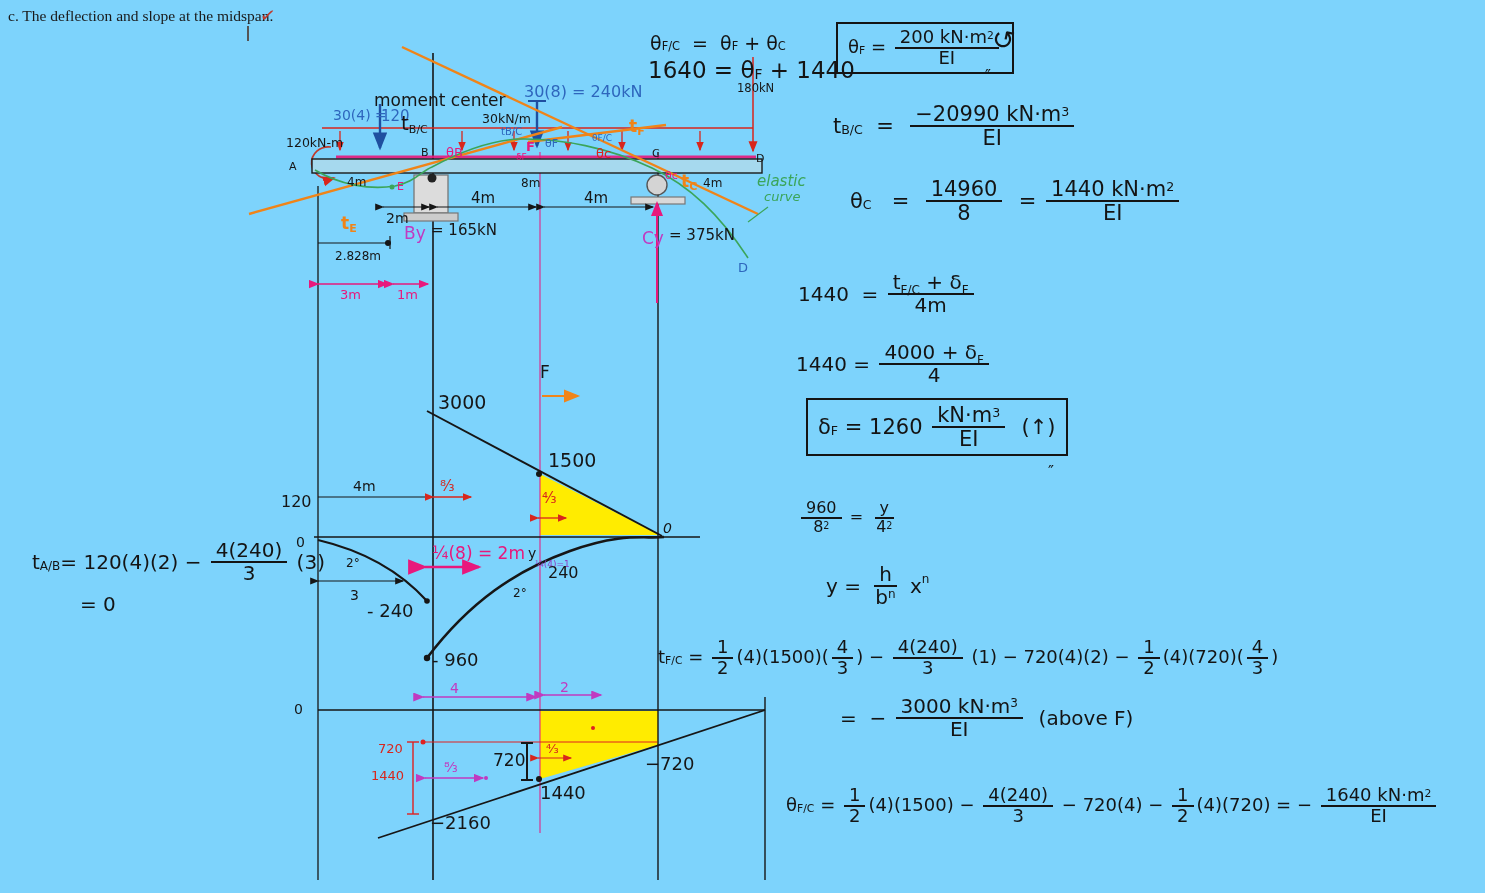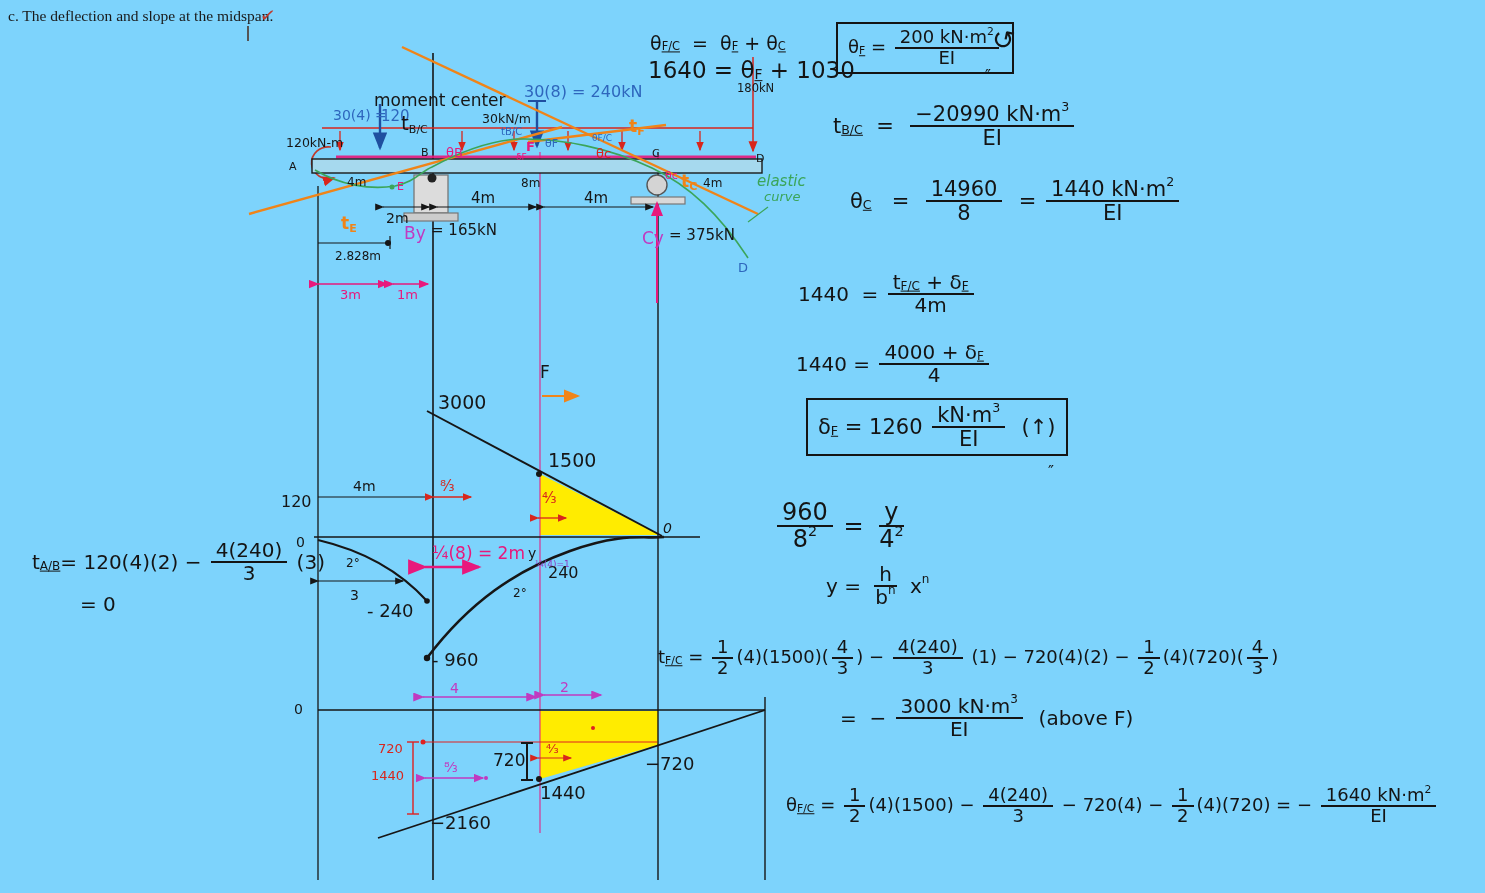--- a/index.html
+++ b/index.html
@@ -18,7 +18,7 @@
   .eq .num,.eq .den{display:flex;align-items:center;justify-content:center;padding:0 5px;}
   .eq .num{border-bottom:2px solid currentColor;}
   .eq .sup{font-size:60%;transform:translateY(-0.55em);}
-  .eq .sub{font-size:60%;transform:translateY(0.3em);text-decoration:underline;}
+  .eq .sub{font-size:60%;transform:translateY(0.3em);}
   .box{border:2.3px solid #141414;padding:4px 10px;background:transparent;}
   .mark{position:absolute;color:#141414;white-space:pre;}
 </style>

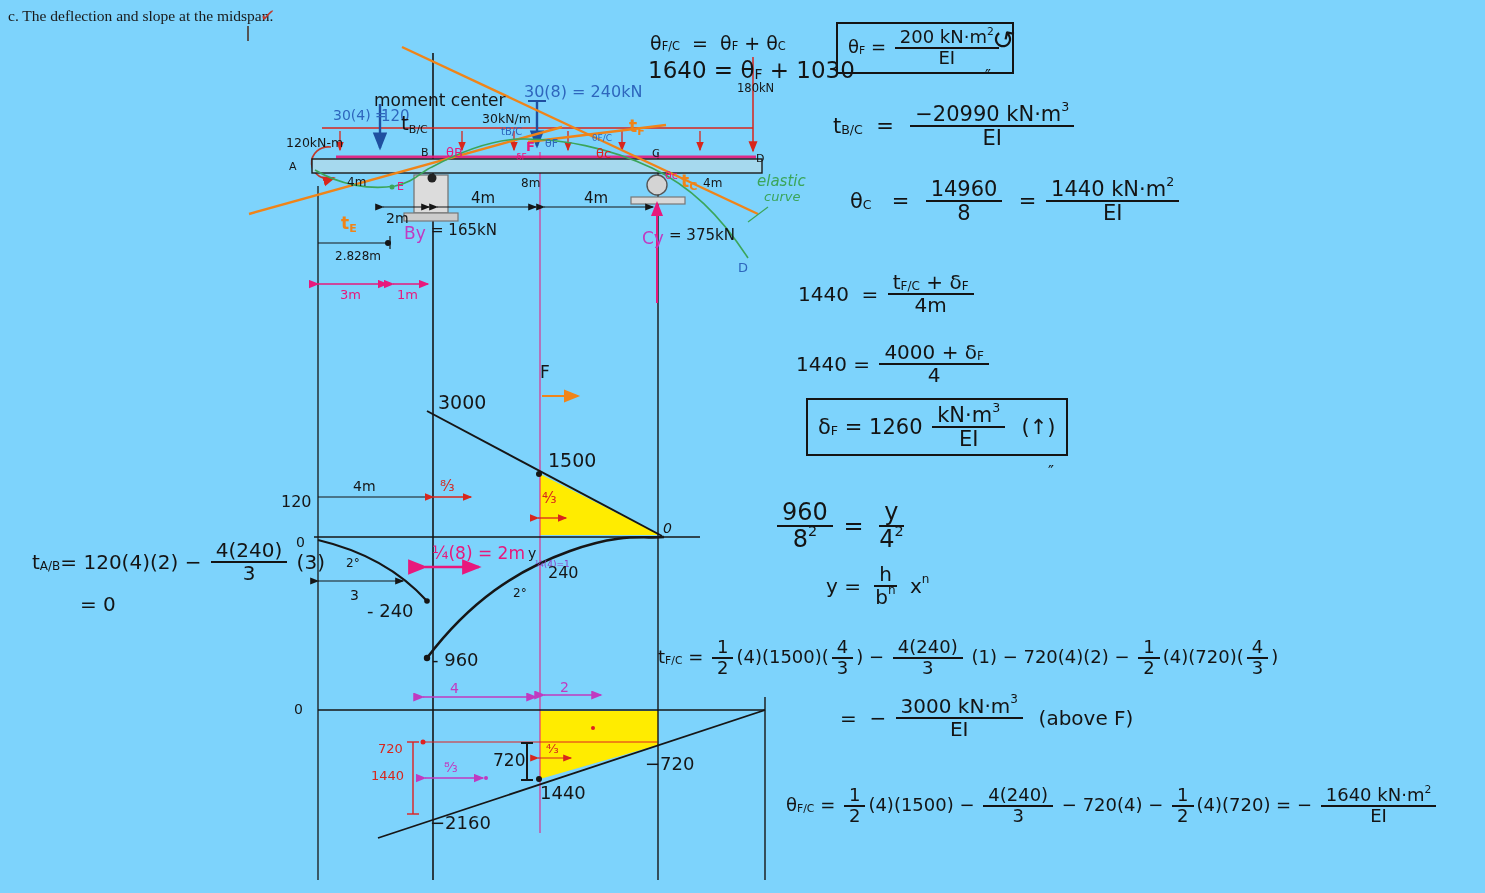--- a/index.html
+++ b/index.html
@@ -15,7 +15,7 @@
   .eq{position:absolute;display:flex;align-items:center;white-space:pre;color:#141414;
       font-family:"DejaVu Sans",sans-serif;line-height:1.05;}
   .eq .frac{display:inline-flex;flex-direction:column;align-items:center;margin:0 3px;}
-  .eq .num,.eq .den{display:flex;align-items:center;justify-content:center;padding:0 5px;}
+  .eq .num,.eq .den{display:flex;align-items:flex-end;justify-content:center;padding:0 5px;}
   .eq .num{border-bottom:2px solid currentColor;}
   .eq .sup{font-size:60%;transform:translateY(-0.55em);}
   .eq .sub{font-size:60%;transform:translateY(0.3em);}

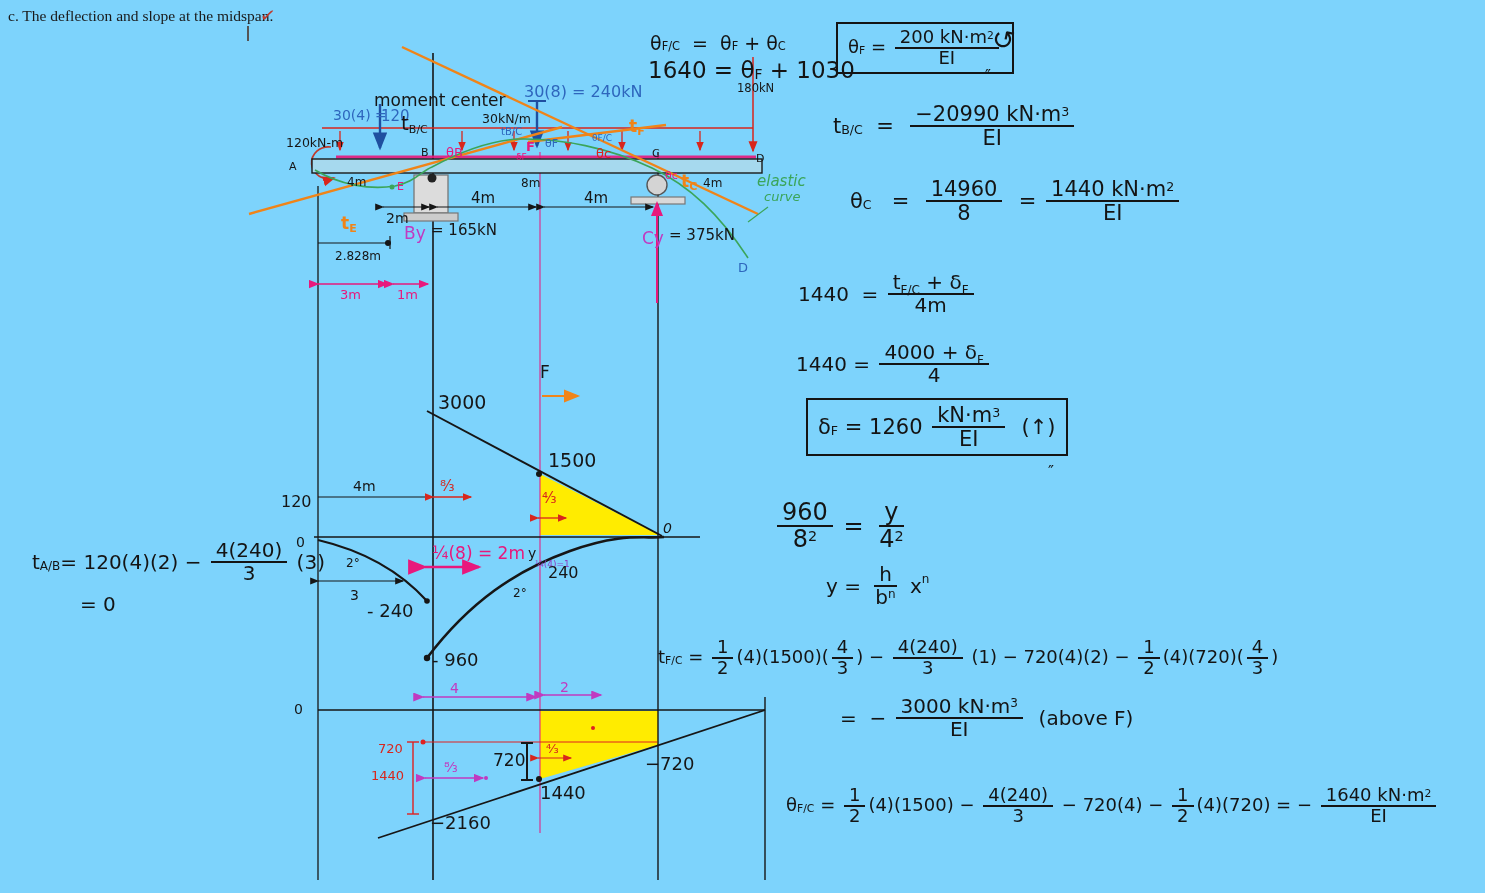--- a/index.html
+++ b/index.html
@@ -226,7 +226,7 @@
   </svg>
 
   <div class="eq" style="left:650px;top:34px;font-size:19px"><span>θ</span><span class="sub">F/C</span><span>  =  θ</span><span class="sub">F</span><span> + θ</span><span class="sub">C</span></div>
-  <div class="eq" style="left:648px;top:58px;font-size:23px"><span>1640 = θ</span><span class="sub">F</span><span> + 1030</span></div>
+  <div class="eq" style="left:648px;top:58px;font-size:23px"><span>1640 = θ</span><span class="sub">F</span><span> + 1440</span></div>
 
   <div class="eq box" style="left:836px;top:22px;font-size:18px"><span>θ</span><span class="sub">F</span><span> = </span><span class="frac"><span class="num"><span>200 kN·m</span><span class="sup">2</span></span><span class="den"><span>EI</span></span></span></div>
   <div class="mark" style="left:992px;top:24px;font-size:27px;transform:rotate(12deg)">↺</div>

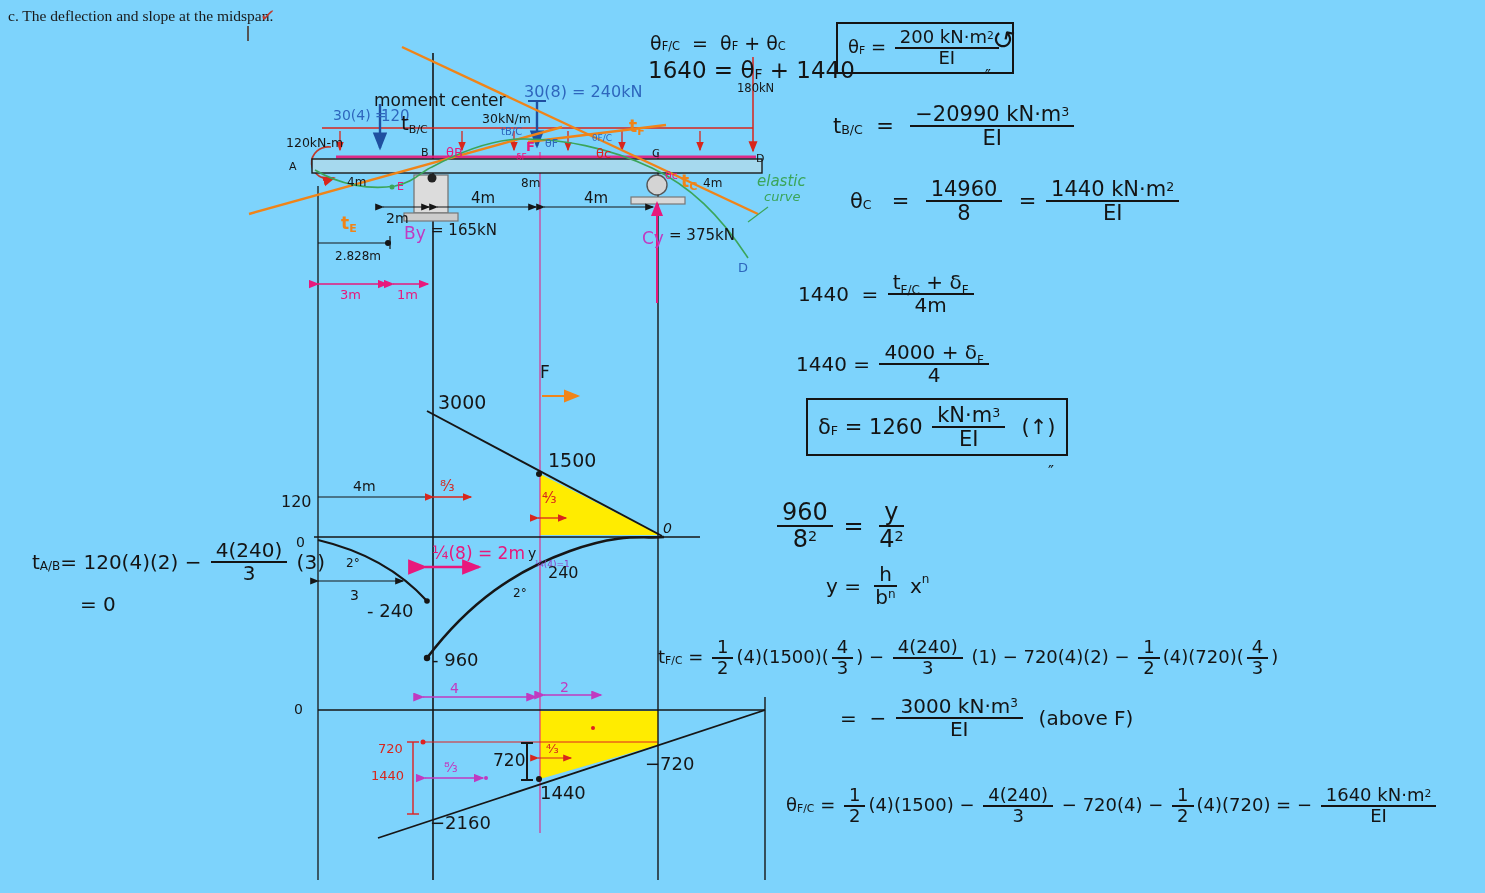--- a/index.html
+++ b/index.html
@@ -238,7 +238,7 @@
   <div class="eq" style="left:796px;top:342px;font-size:20px"><span>1440 = </span><span class="frac"><span class="num"><span>4000 + δ</span><span class="sub">F</span></span><span class="den"><span>4</span></span></span></div>
   <div class="eq box" style="left:806px;top:398px;font-size:21px"><span>δ</span><span class="sub">F</span><span> = 1260 </span><span class="frac"><span class="num"><span>kN·m</span><span class="sup">3</span></span><span class="den"><span>EI</span></span></span><span>  (↑)</span></div>
   <div class="mark" style="left:1048px;top:462px;font-size:16px">″</div>
-  <div class="eq" style="left:774px;top:500px;font-size:24px"><span class="frac"><span class="num"><span>960</span></span><span class="den"><span>8</span><span class="sup">2</span></span></span><span> = </span><span class="frac"><span class="num"><span>y</span></span><span class="den"><span>4</span><span class="sup">2</span></span></span></div>
+  <div class="eq" style="left:798px;top:500px;font-size:16px"><span class="frac"><span class="num"><span>960</span></span><span class="den"><span>8</span><span class="sup">2</span></span></span><span> = </span><span class="frac"><span class="num"><span>y</span></span><span class="den"><span>4</span><span class="sup">2</span></span></span></div>
   <div class="eq" style="left:826px;top:564px;font-size:20px"><span>y = </span><span class="frac"><span class="num"><span>h</span></span><span class="den"><span>b</span><span class="sup">n</span></span></span><span> x</span><span class="sup">n</span></div>
   <div class="eq" style="left:658px;top:638px;font-size:18px"><span>t</span><span class="sub">F/C</span><span> = </span><span class="frac"><span class="num"><span>1</span></span><span class="den"><span>2</span></span></span><span>(4)(1500)(</span><span class="frac"><span class="num"><span>4</span></span><span class="den"><span>3</span></span></span><span>) − </span><span class="frac"><span class="num"><span>4(240)</span></span><span class="den"><span>3</span></span></span><span> (1) − 720(4)(2) − </span><span class="frac"><span class="num"><span>1</span></span><span class="den"><span>2</span></span></span><span>(4)(720)(</span><span class="frac"><span class="num"><span>4</span></span><span class="den"><span>3</span></span></span><span>)</span></div>
   <div class="eq" style="left:840px;top:696px;font-size:20px"><span>=  − </span><span class="frac"><span class="num"><span>3000 kN·m</span><span class="sup">3</span></span><span class="den"><span>EI</span></span></span><span>  (above F)</span></div>

